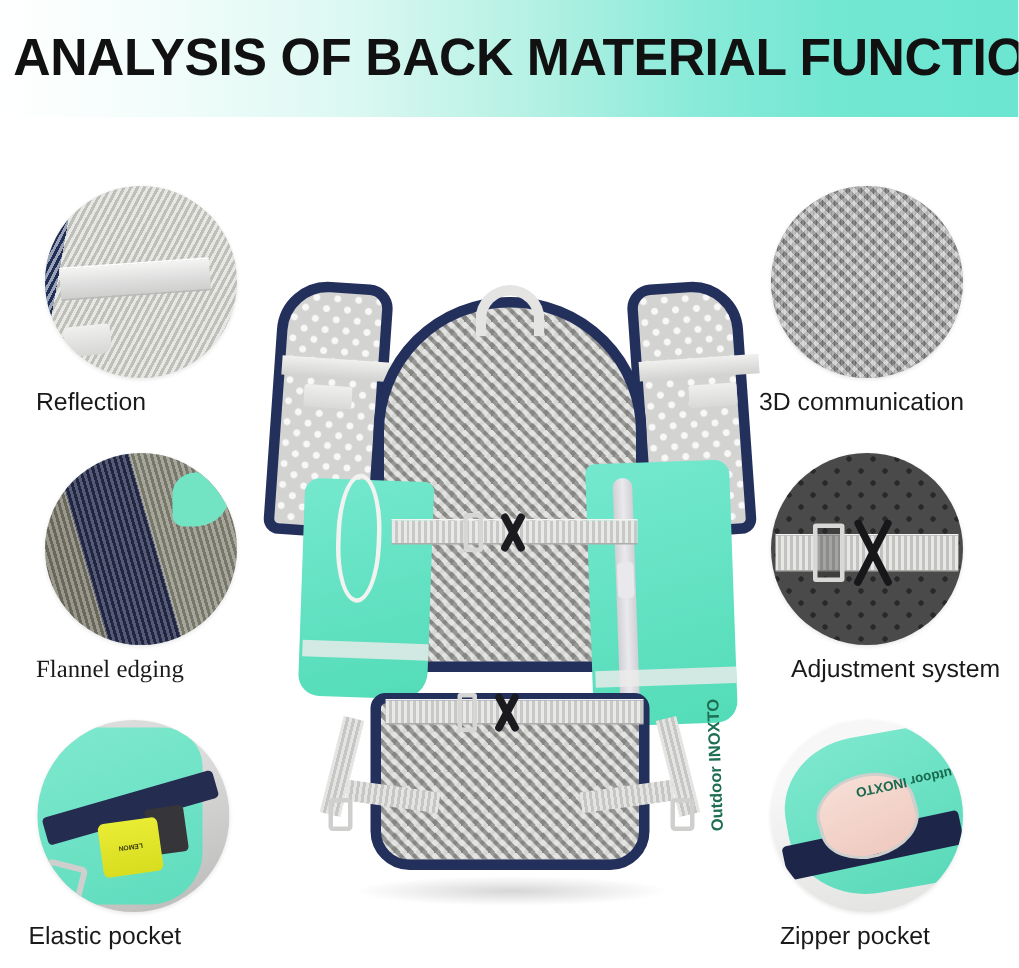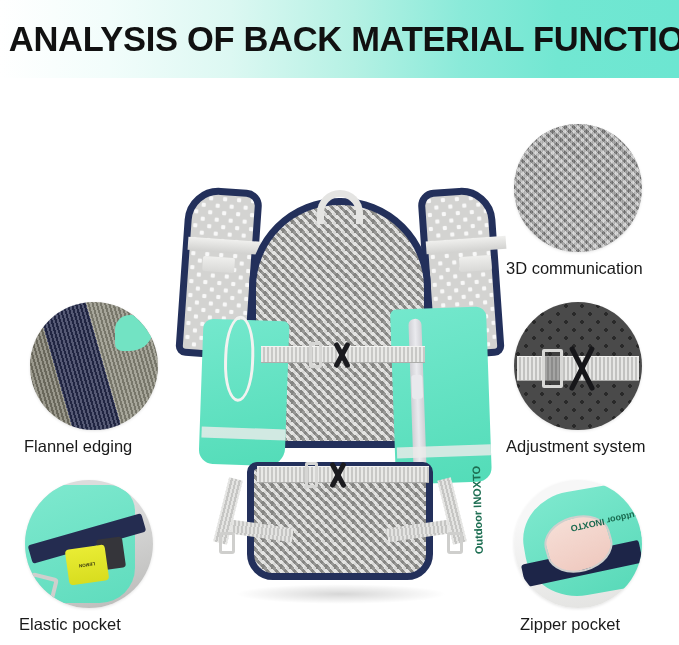--- a/index.html
+++ b/index.html
@@ -283,6 +283,14 @@
     <div id="header-title">ANALYSIS OF BACK MATERIAL FUNCTION</div>
   </div>
 
+  <div class="feature left" id="feat-reflection">
+    <div class="circle">
+      <div class="art-reflection"></div>
+      <div class="refl-strip"></div>
+      <div class="refl-tab"></div>
+    </div>
+    <div class="f-label">Reflection</div>
+  </div>
 
   <div class="feature left" id="feat-flannel">
     <div class="circle">

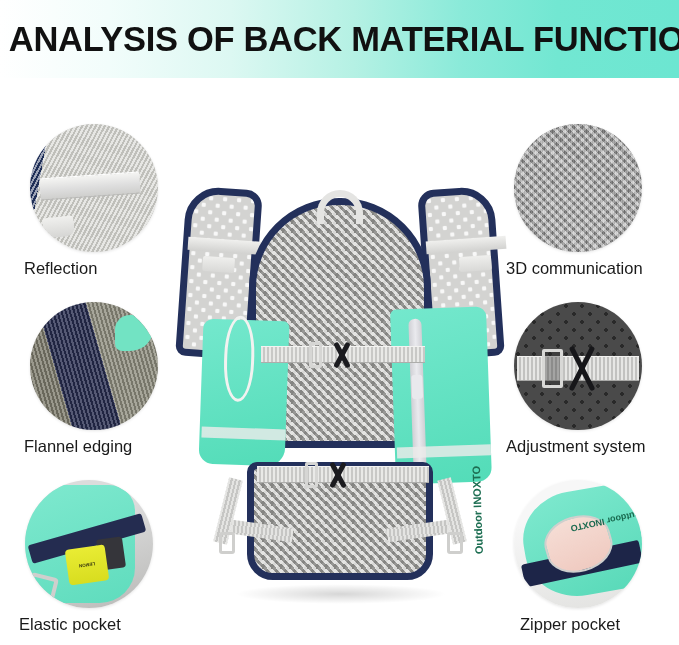--- a/index.html
+++ b/index.html
@@ -40,7 +40,7 @@
   .right .f-label { margin-left: 6px; }
 
   #feat-reflection   { left: 8px;  top: 124px; }
-  #feat-flannel      { left: 8px;  top: 302px; }
+  #feat-flannel      { left: 8px;  top: 302px; font-family: Liberation Serif, serif; }
   #feat-elastic      { left: 3px;  top: 480px; }
   #feat-3d           { left: 496px; top: 124px; }
   #feat-adjust       { left: 478px; top: 302px; }

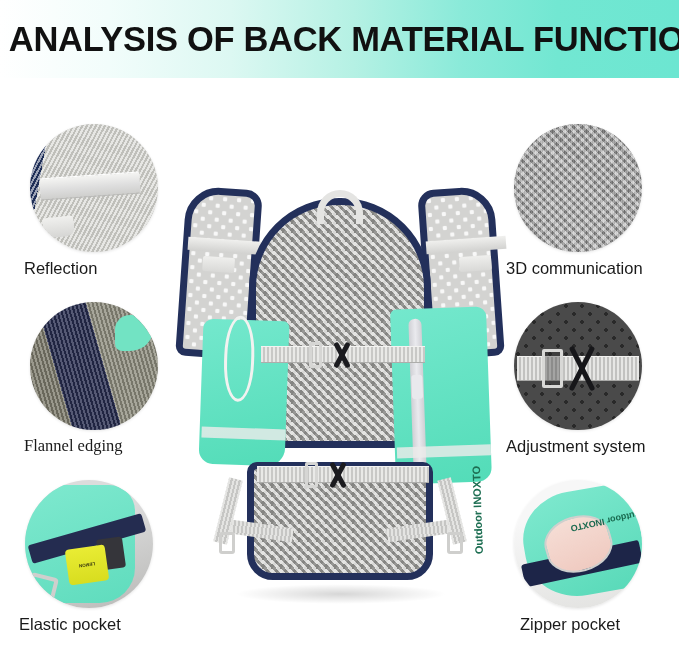--- a/index.html
+++ b/index.html
@@ -48,7 +48,7 @@
   #feat-3d .circle      { margin-left: 18px; }
   #feat-3d .f-label     { margin-left: 10px; }
   #feat-adjust .circle  { margin-left: 36px; }
-  #feat-adjust .f-label { margin-left: 28px; }
+  #feat-adjust .f-label { margin-left: 38px; text-align: center; }
   #feat-zipper .circle  { margin-left: 32px; }
   #feat-zipper .f-label { margin-left: 38px; }
 

